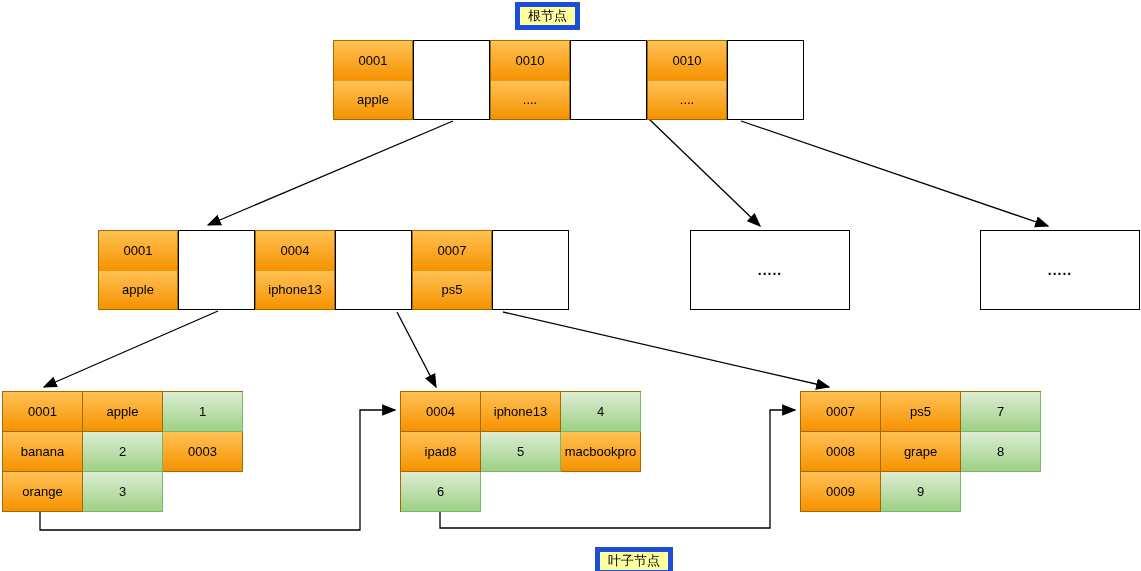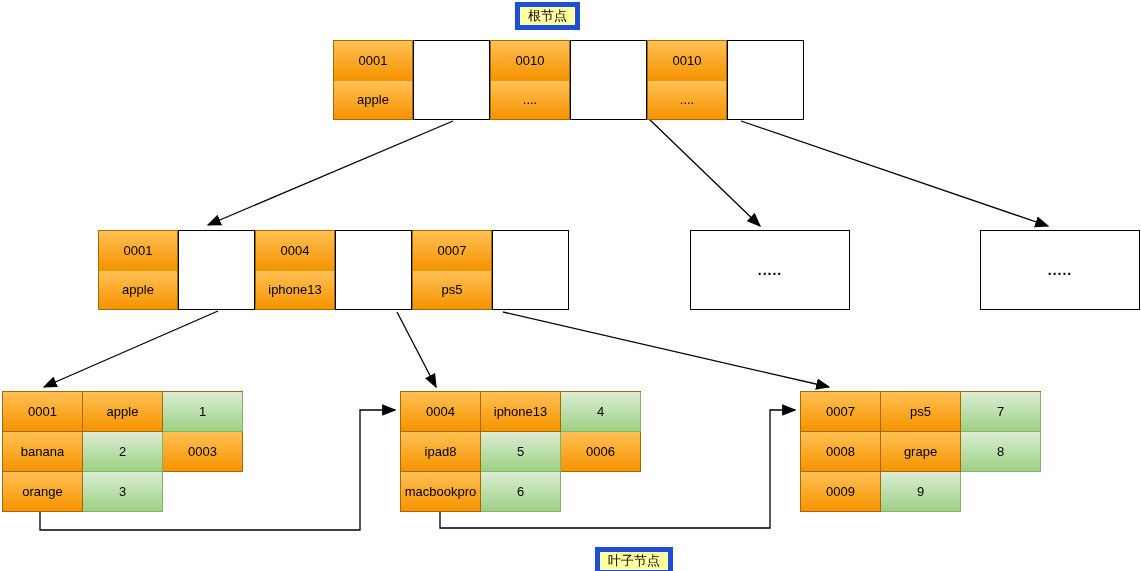--- a/index.html
+++ b/index.html
@@ -164,7 +164,6 @@
     <div class="cell green">4</div>
     <div class="cell">ipad8</div>
     <div class="cell green">5</div>
-    <div class="cell">0006</div>
     <div class="cell">macbookpro</div>
     <div class="cell green">6</div>
   </div>

